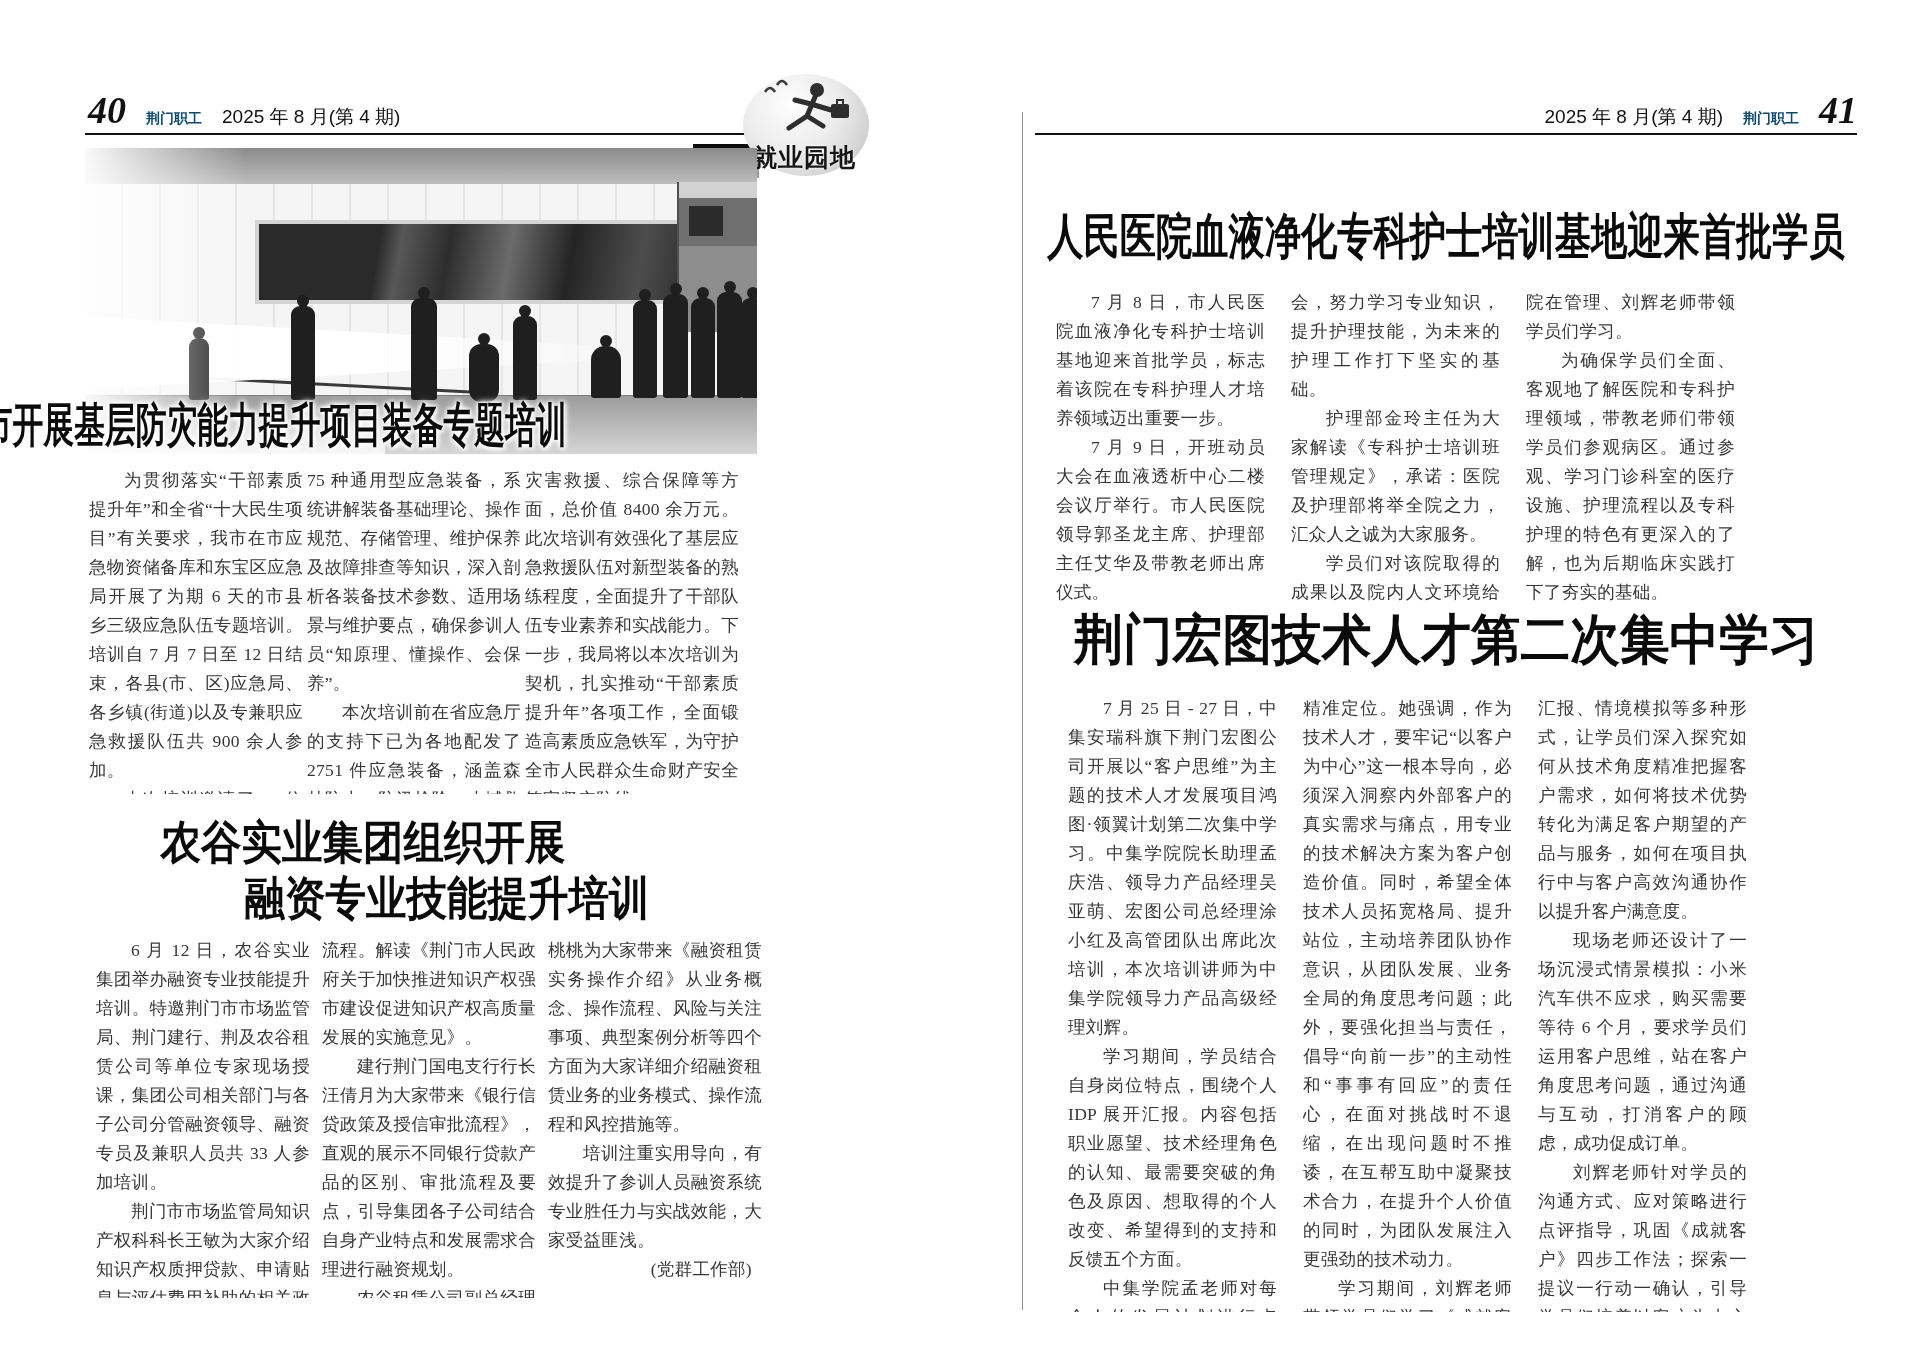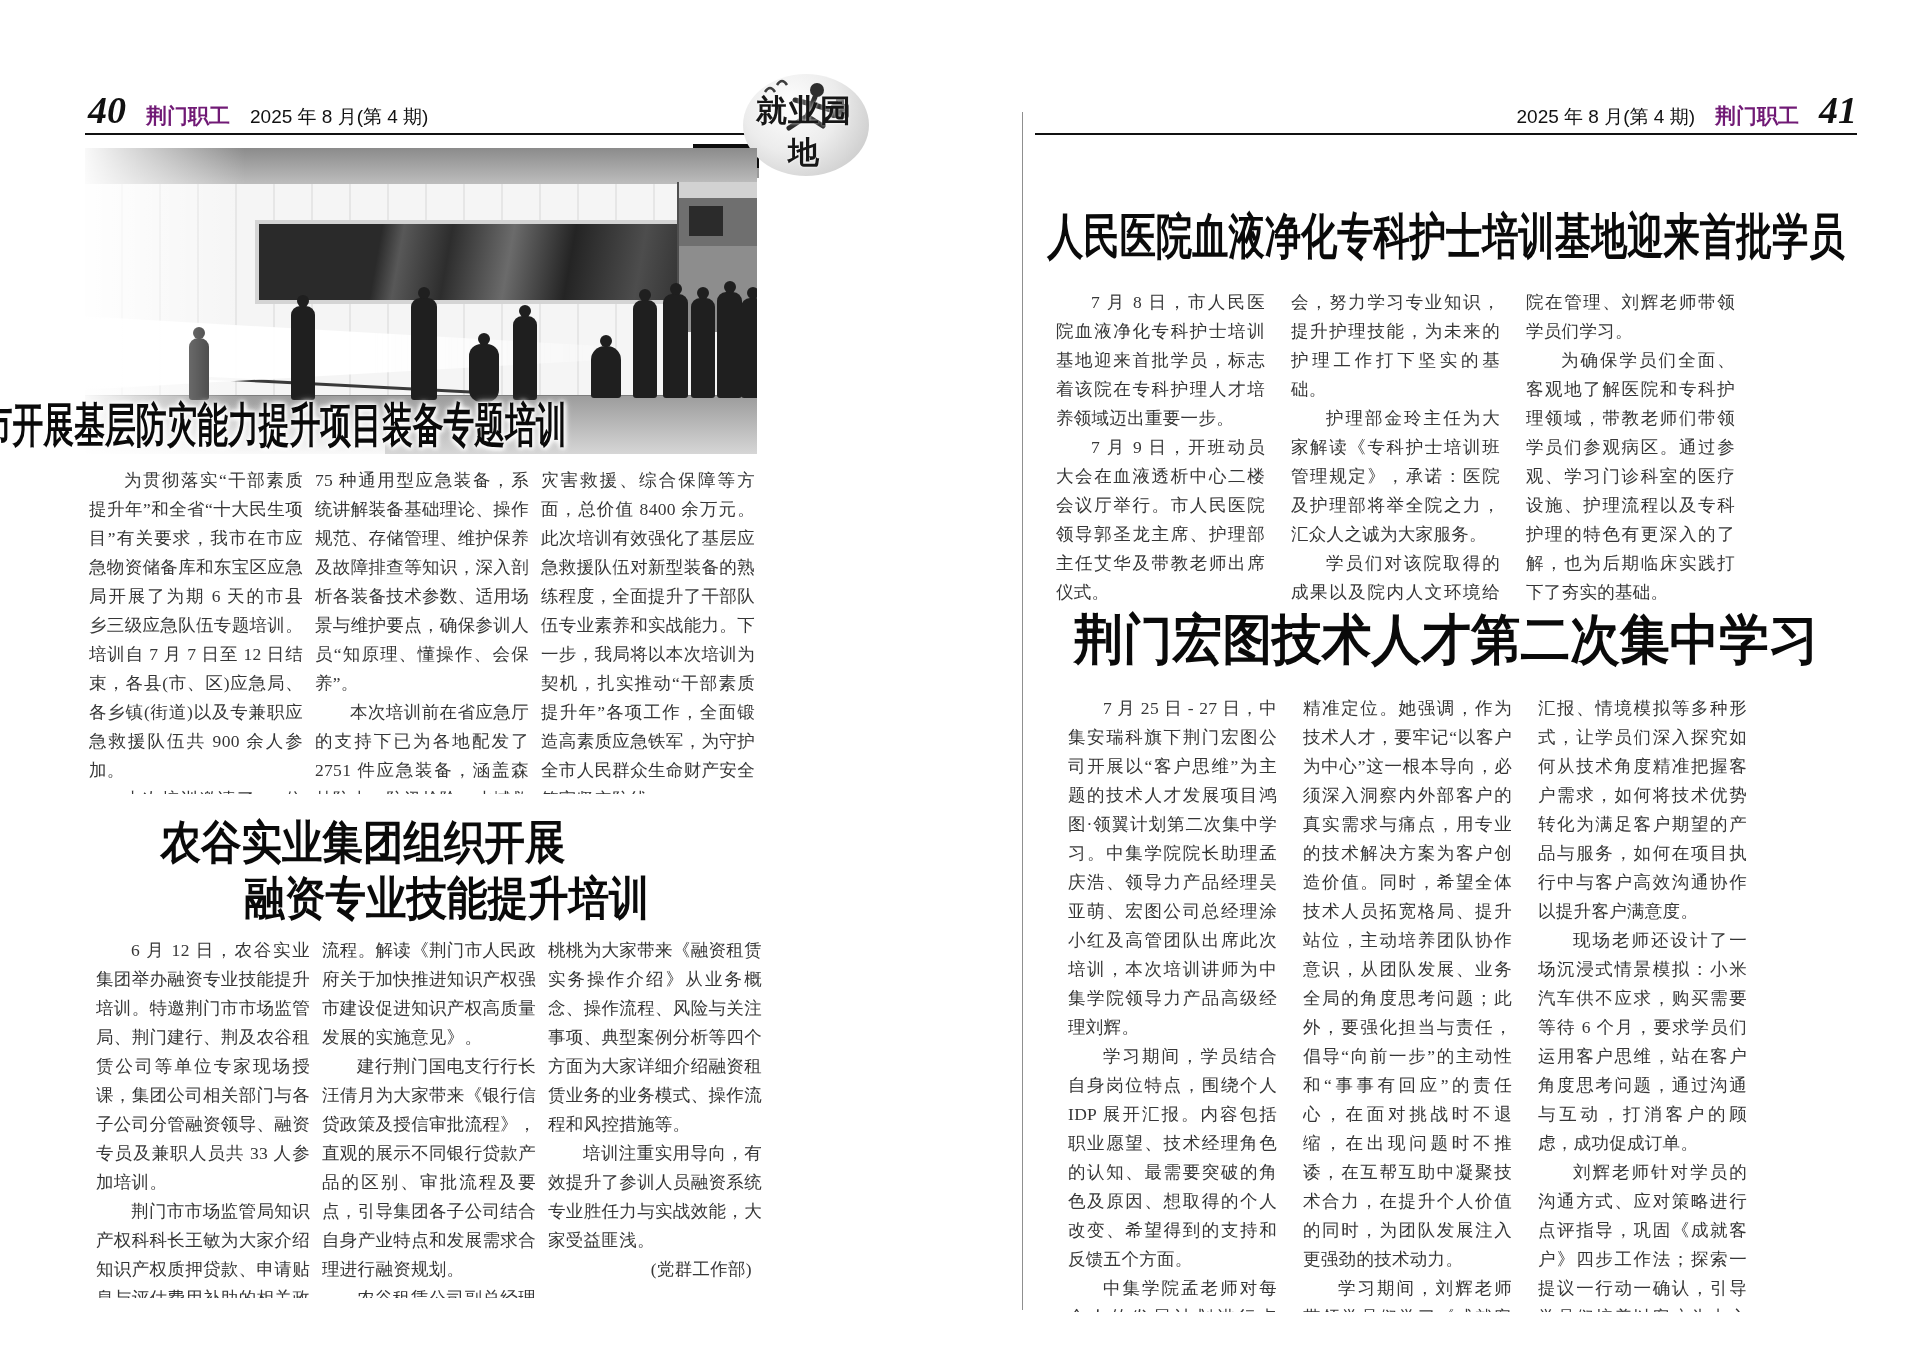--- a/index.html
+++ b/index.html
@@ -11,7 +11,7 @@
   .pg-header { position:absolute; top:88px; display:flex; align-items:baseline; gap:20px; }
   .pg-num { font-family:"Liberation Serif", serif; font-style:italic; font-weight:bold;
             font-size:38px; color:#111; }
-  .pg-mast { font-family:"Liberation Sans", sans-serif; font-weight:bold; font-size:21px; color:#701a75; }
+  .pg-mast { font-family:"Liberation Sans", sans-serif; font-weight:bold; font-size:14px; color:#0c4a6e; }
   .pg-issue { font-family:"Liberation Sans", sans-serif; font-size:19px; color:#111; }
   .rule { position:absolute; height:2px; background:#111; }
 

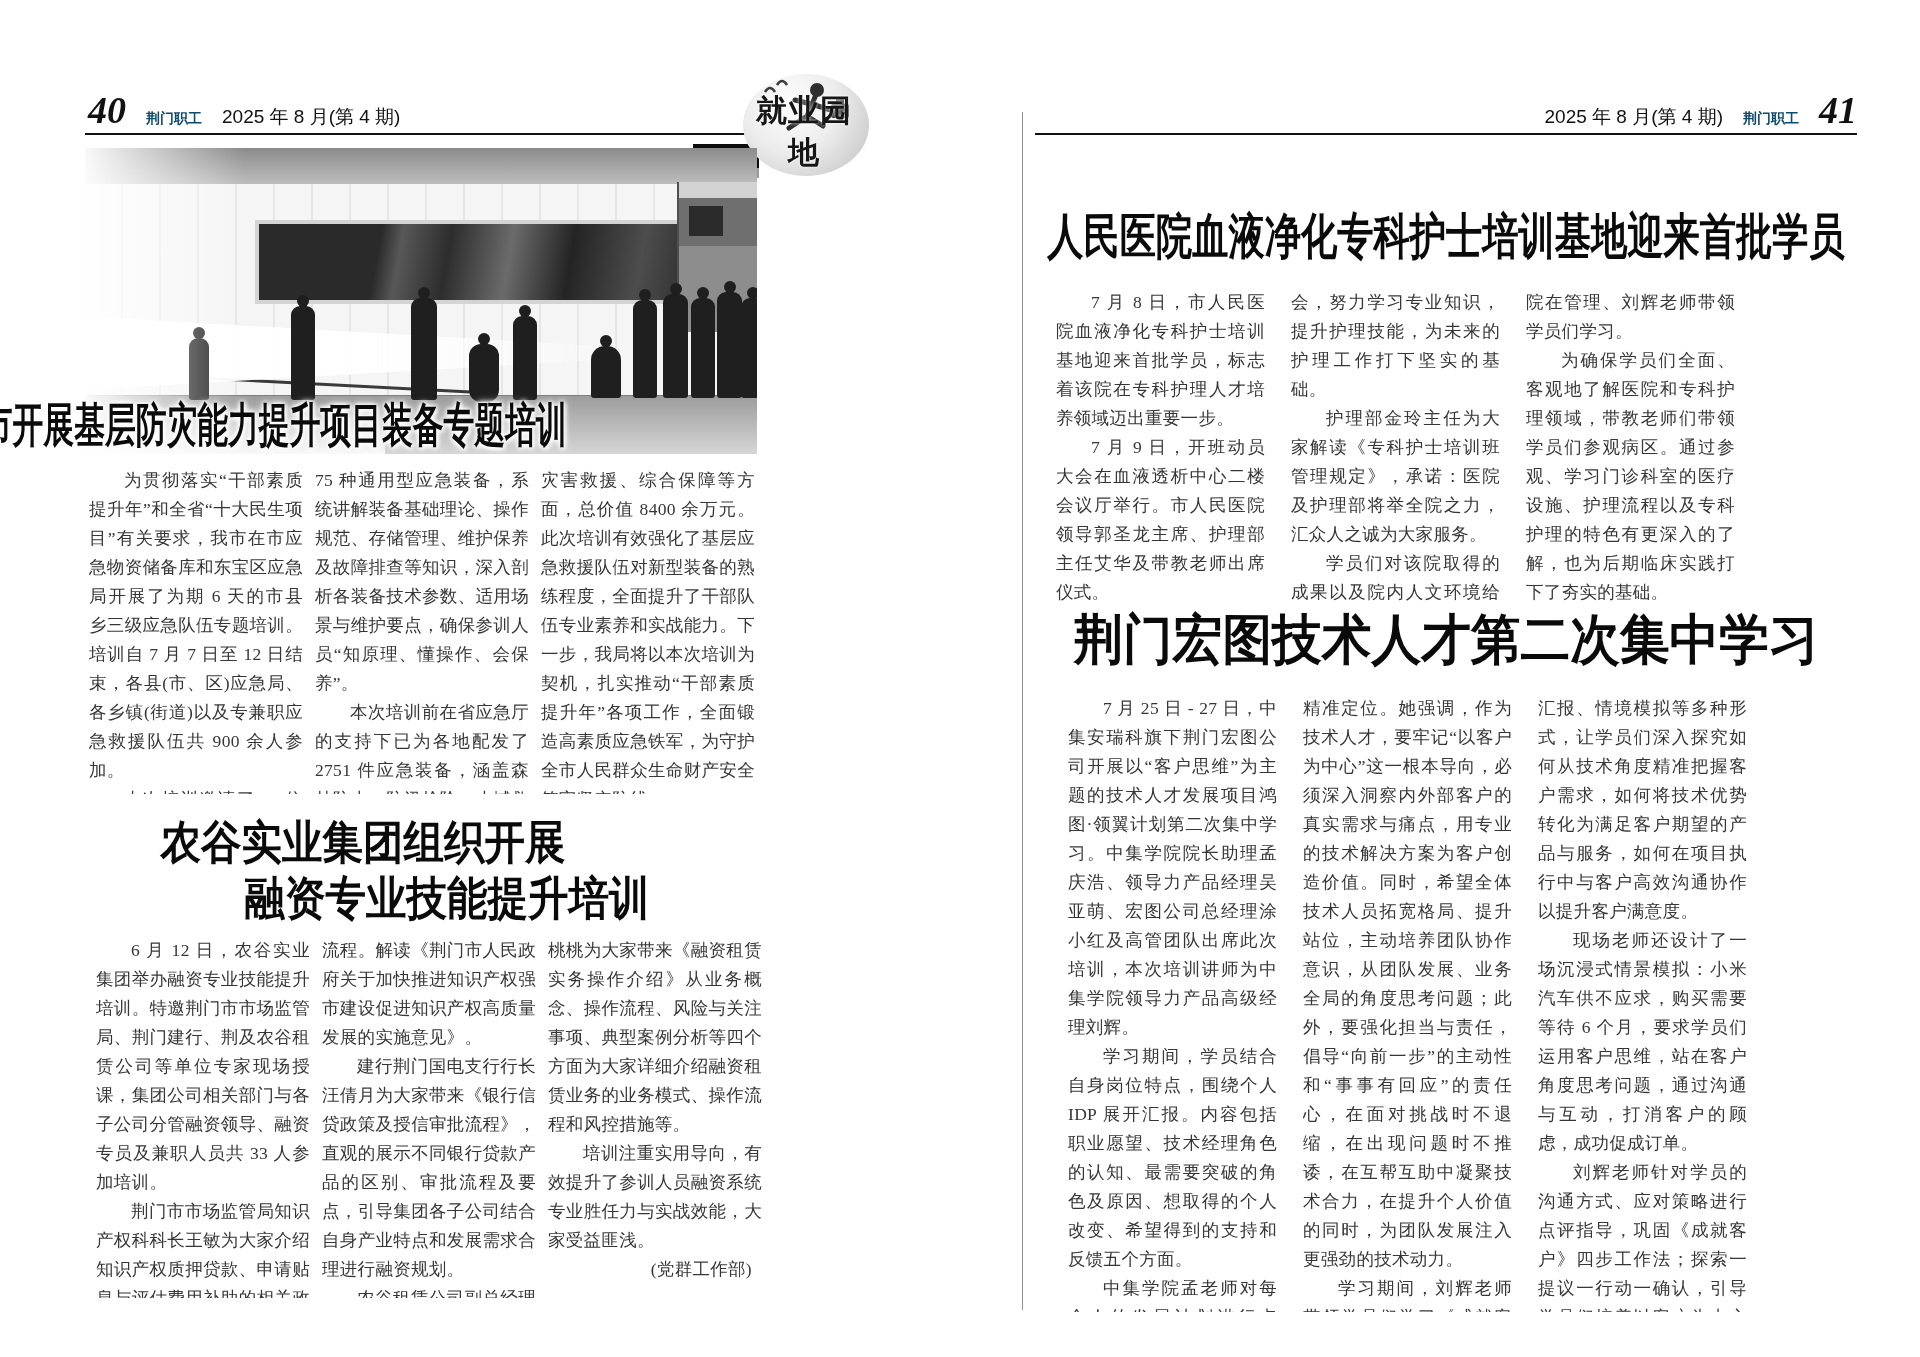--- a/index.html
+++ b/index.html
@@ -23,7 +23,7 @@
                    background:radial-gradient(circle at 38% 30%, #fefefe 0%, #ececec 45%, #cfcfcf 80%, #b9b9b9 100%);
                    overflow:hidden; }
   .badge .label { position:absolute; right:6px; bottom:2px; width:118px; text-align:center;
-                  font-family:"Liberation Sans", sans-serif; font-weight:bold; font-size:31px; color:#161616;
+                  font-family:"Liberation Sans", sans-serif; font-weight:bold; font-size:25px; color:#161616;
                   text-shadow:0 0 3px #fff; letter-spacing:1px; }
   .badge svg { position:absolute; right:8px; top:2px; }
 

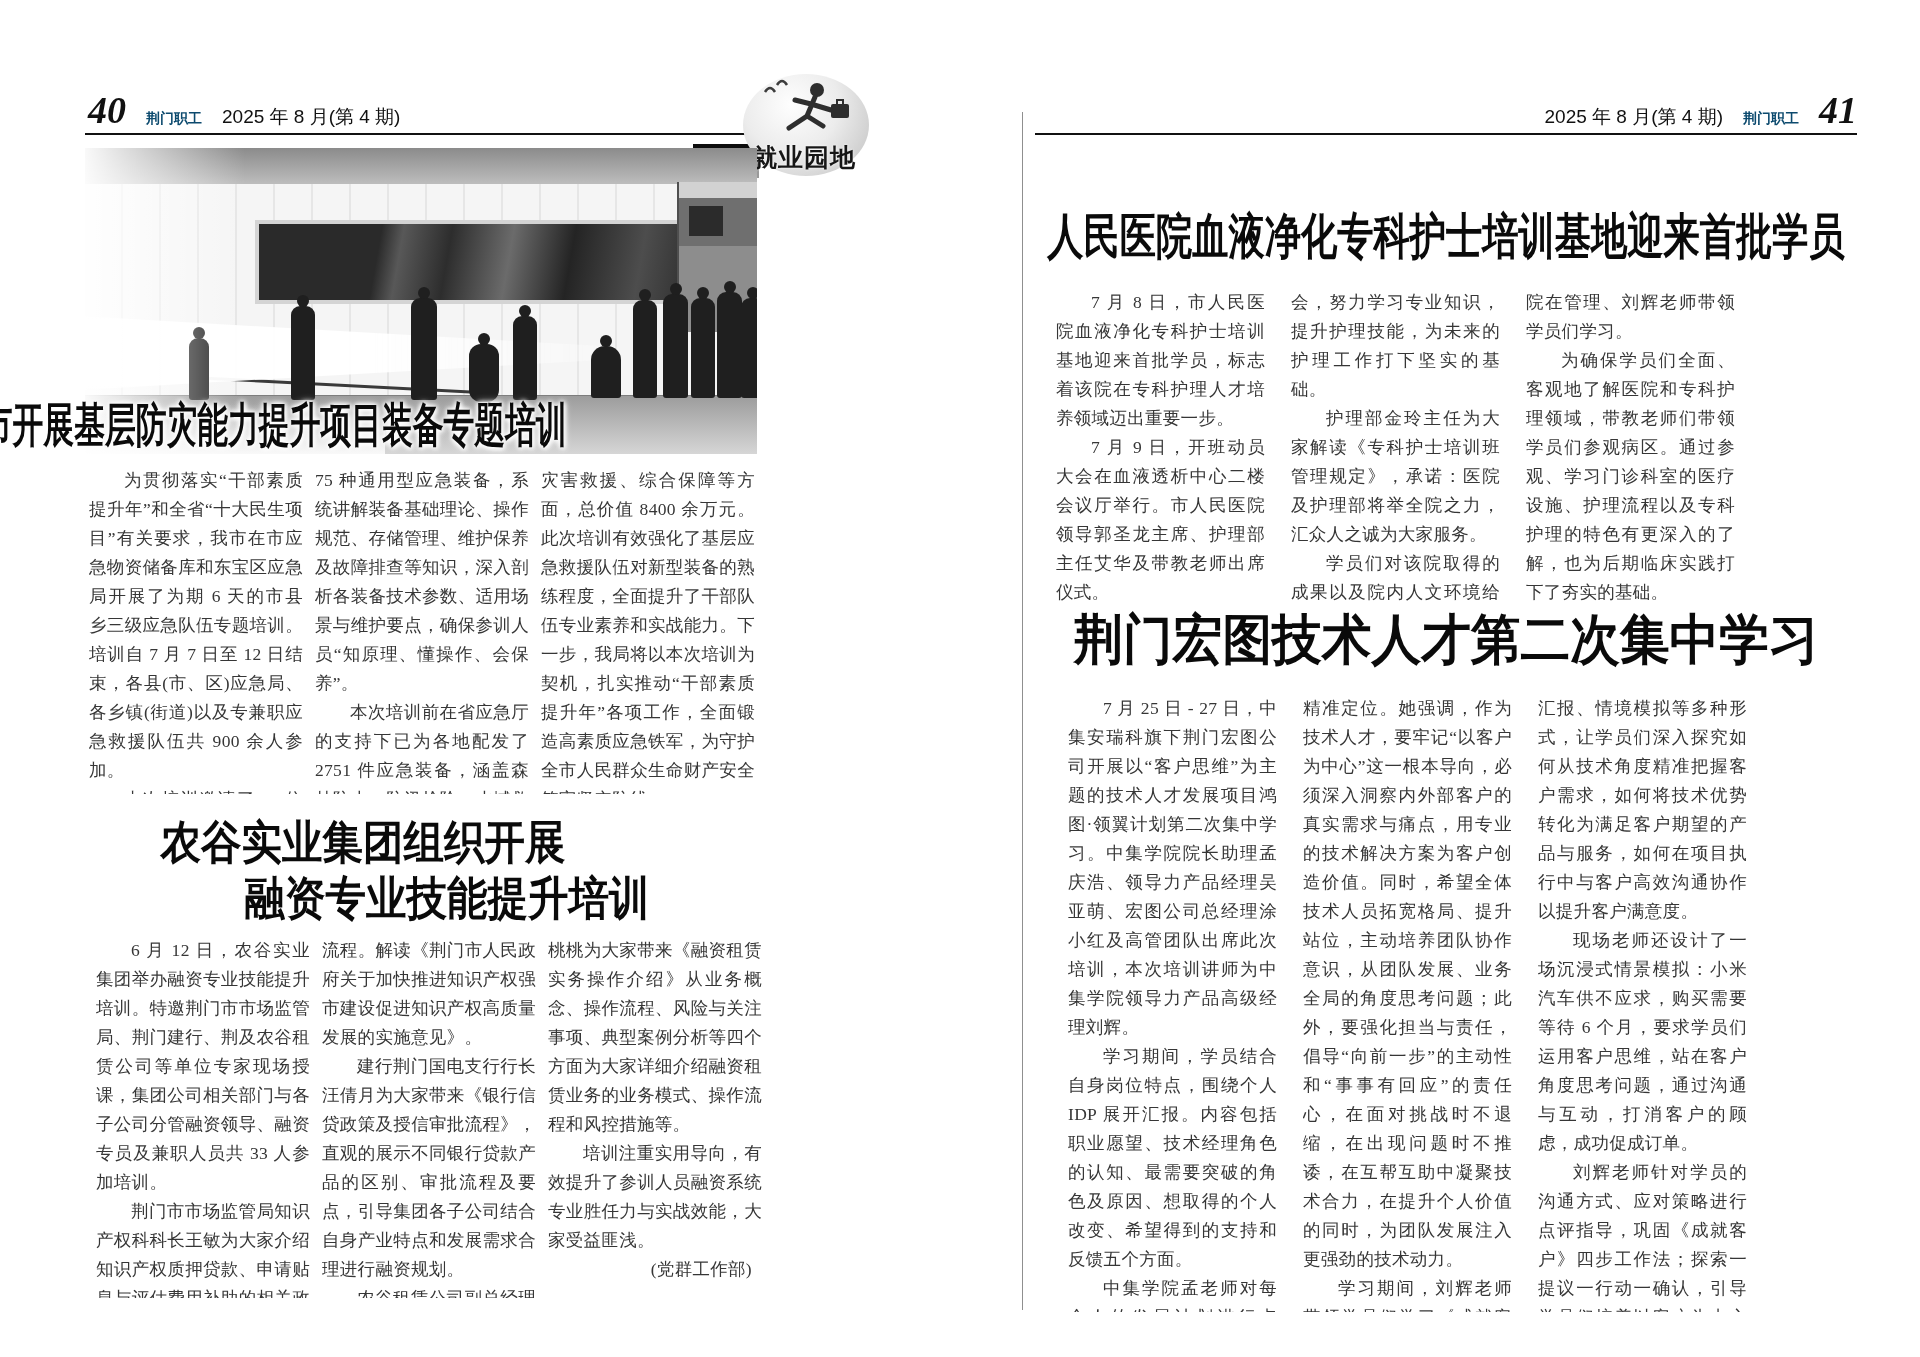--- a/index.html
+++ b/index.html
@@ -75,7 +75,7 @@
             color:#363636; letter-spacing:0.3px; }
   .cols p.ind { text-indent:2em; }
   .cols p.byline { text-align:right; padding-right:10px; }
-  .c-l1 { left:89px;  top:466px; width:668px; height:328px; gap:12px; }
+  .c-l1 { left:89px;  top:466px; width:668px; height:328px; gap:4px; }
   .c-l2 { left:96px;  top:936px; width:668px; height:362px; gap:12px; }
   .c-r1 { left:1056px; top:288px; width:680px; height:314px; gap:26px; }
   .c-r2 { left:1056px; top:694px; width:680px; height:618px; gap:26px;margin-left:12px; }

